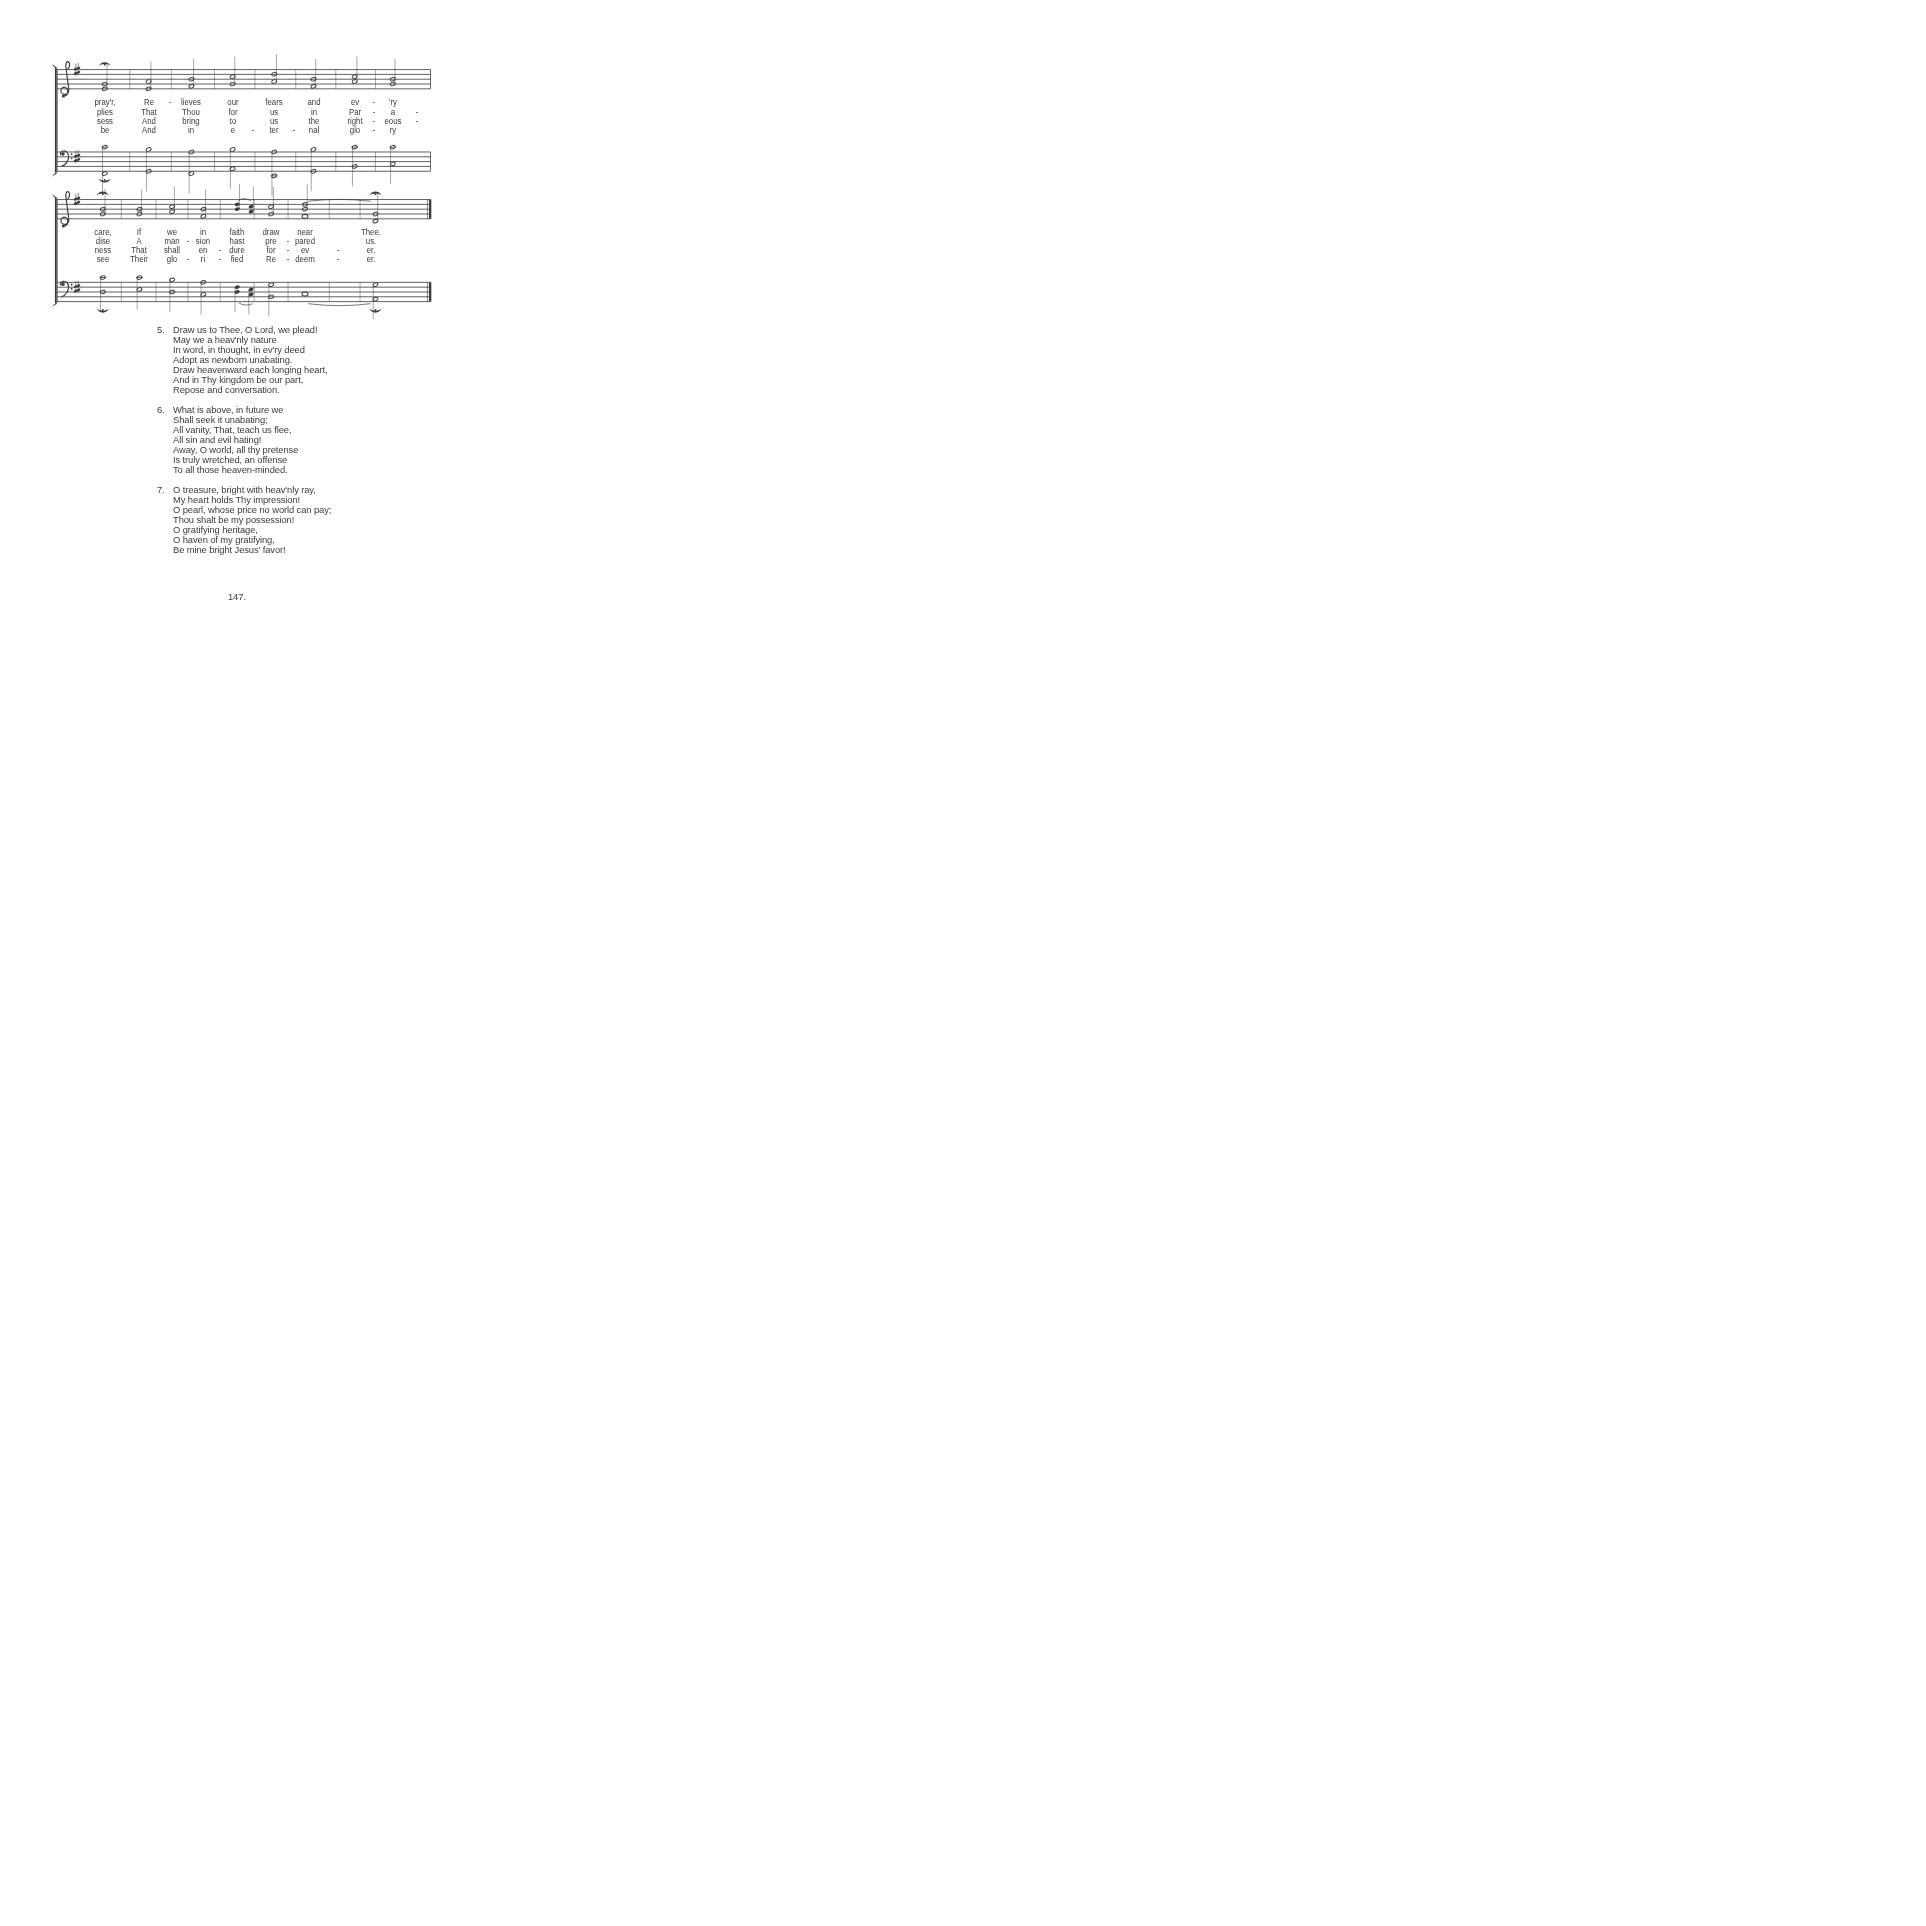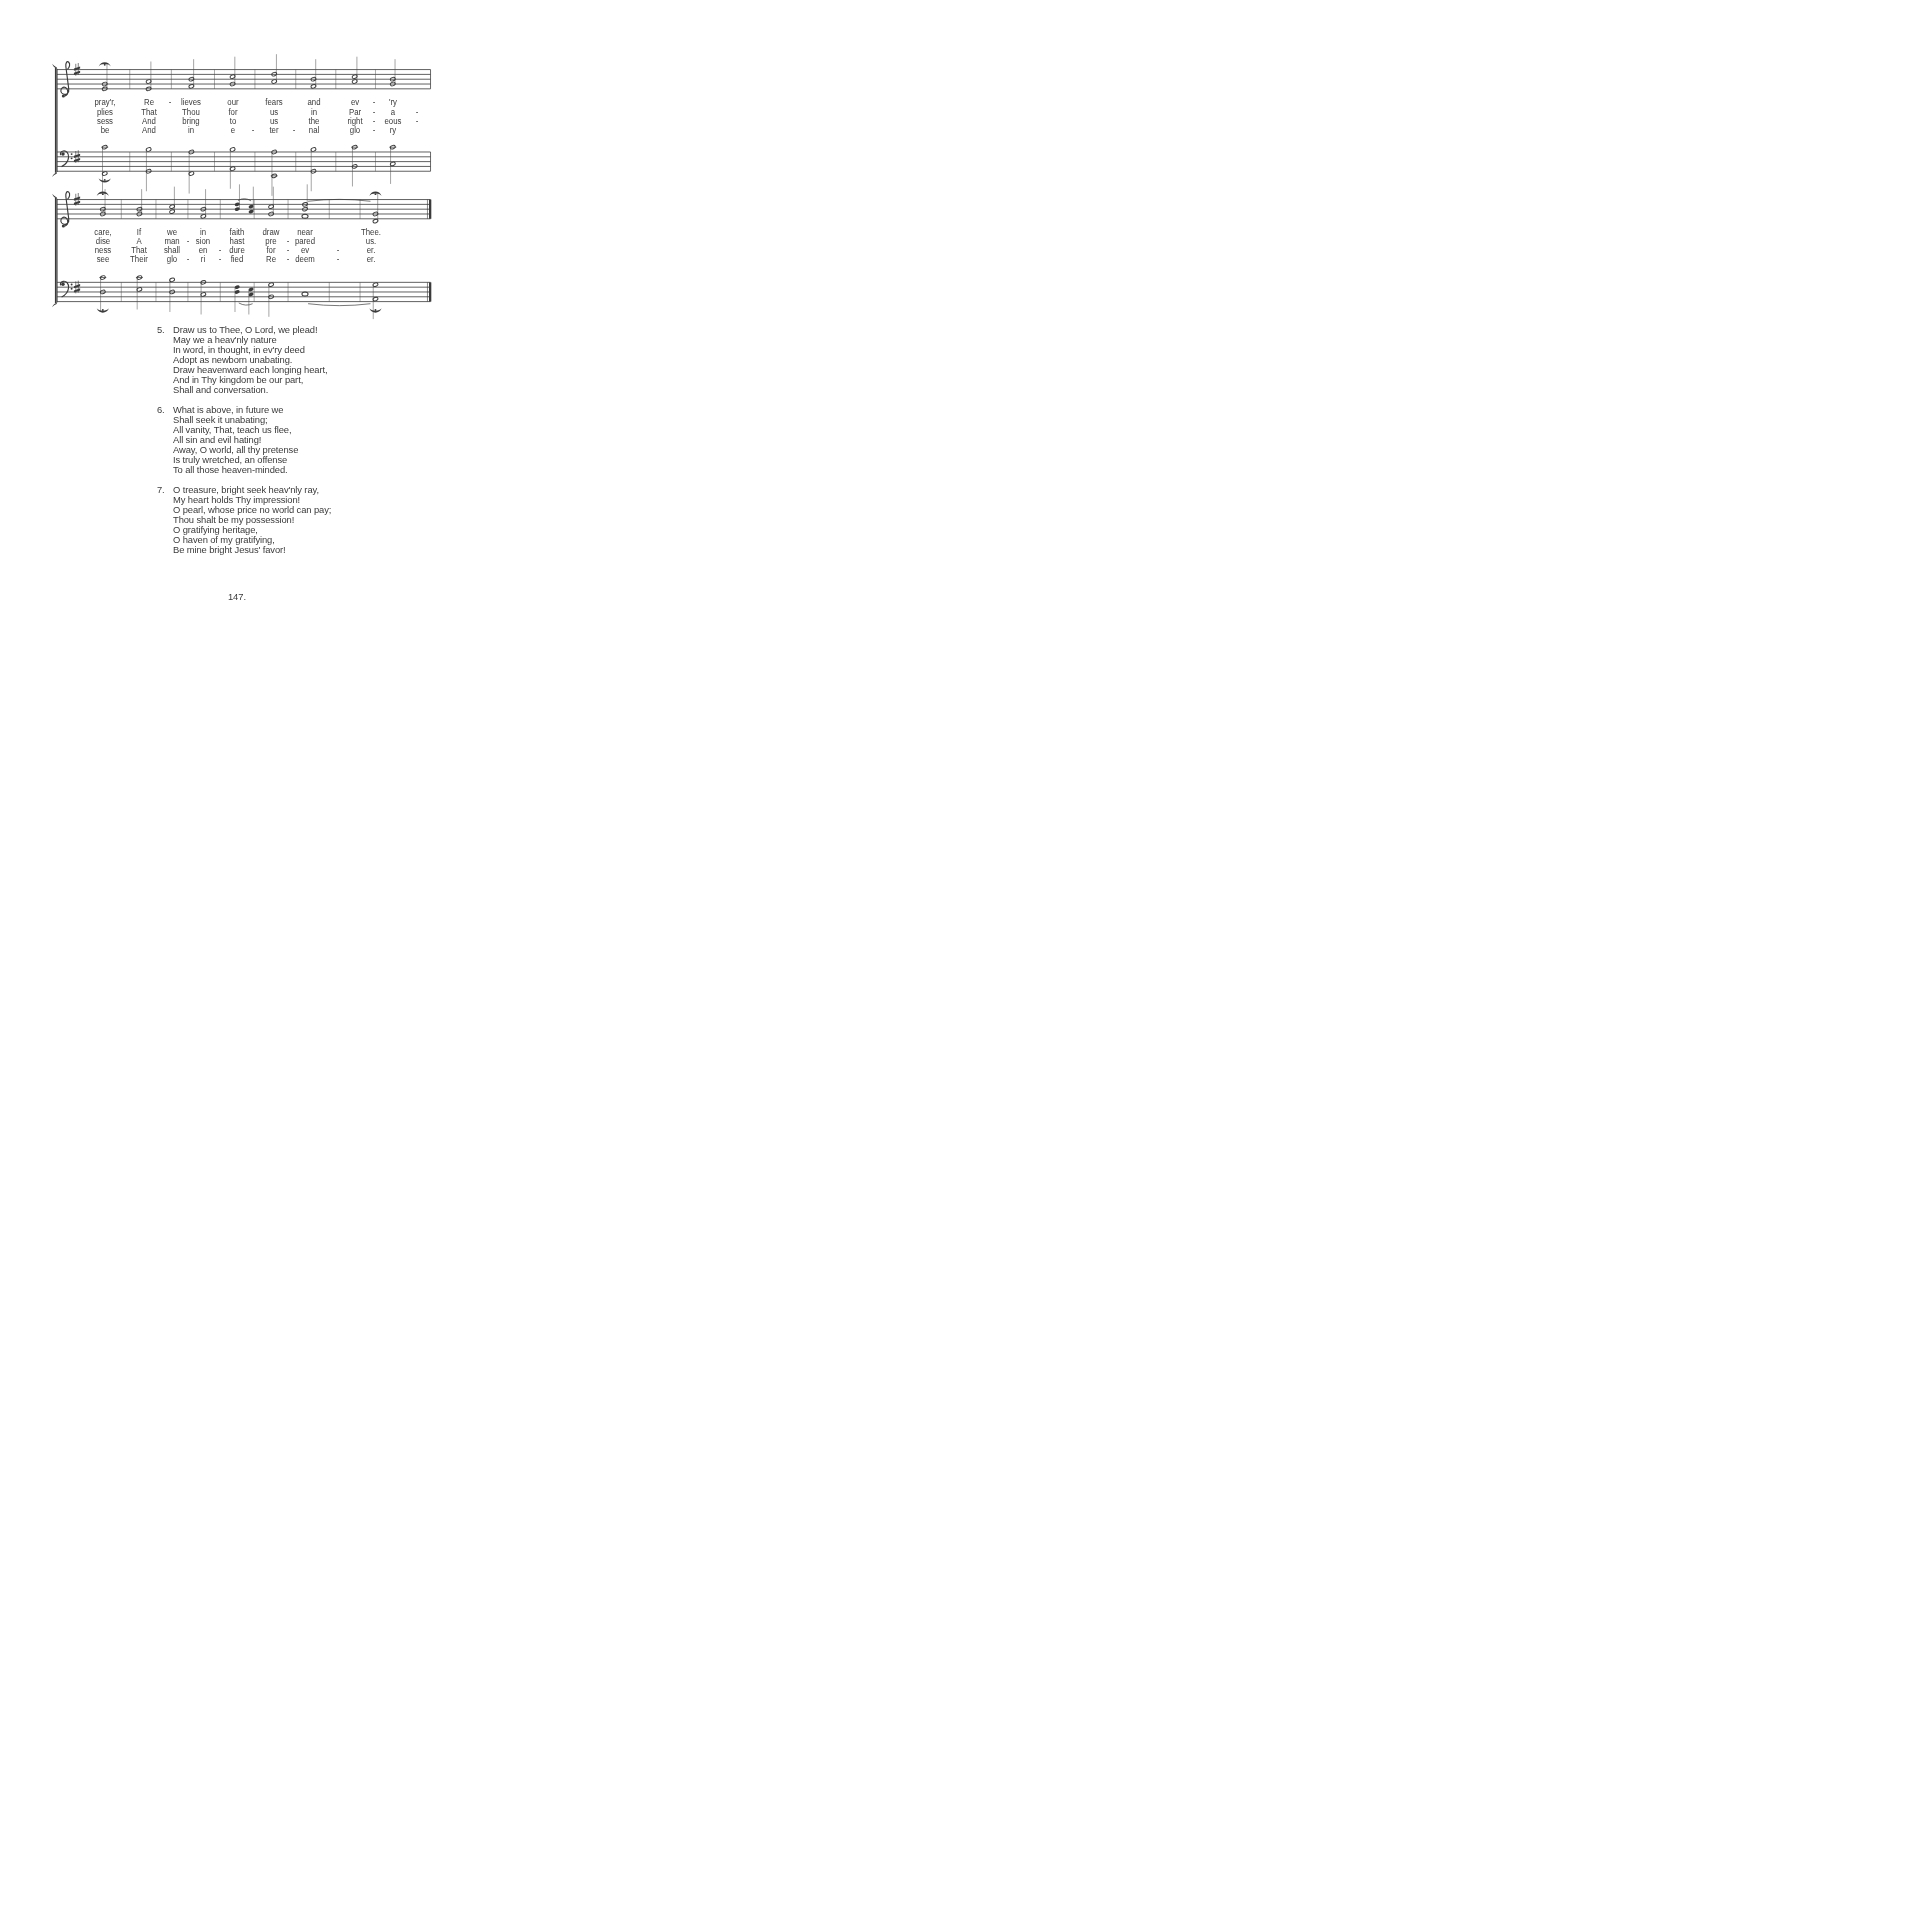--- a/index.html
+++ b/index.html
@@ -340,7 +340,7 @@
           <div>Adopt as newborn unabating.</div>
           <div>Draw heavenward each longing heart,</div>
           <div>And in Thy kingdom be our part,</div>
-          <div>Shall and conversation.</div>
+          <div>Repose and conversation.</div>
         </div>
       </div>
       <div class="verse" style="left: 157px; top: 405px;">

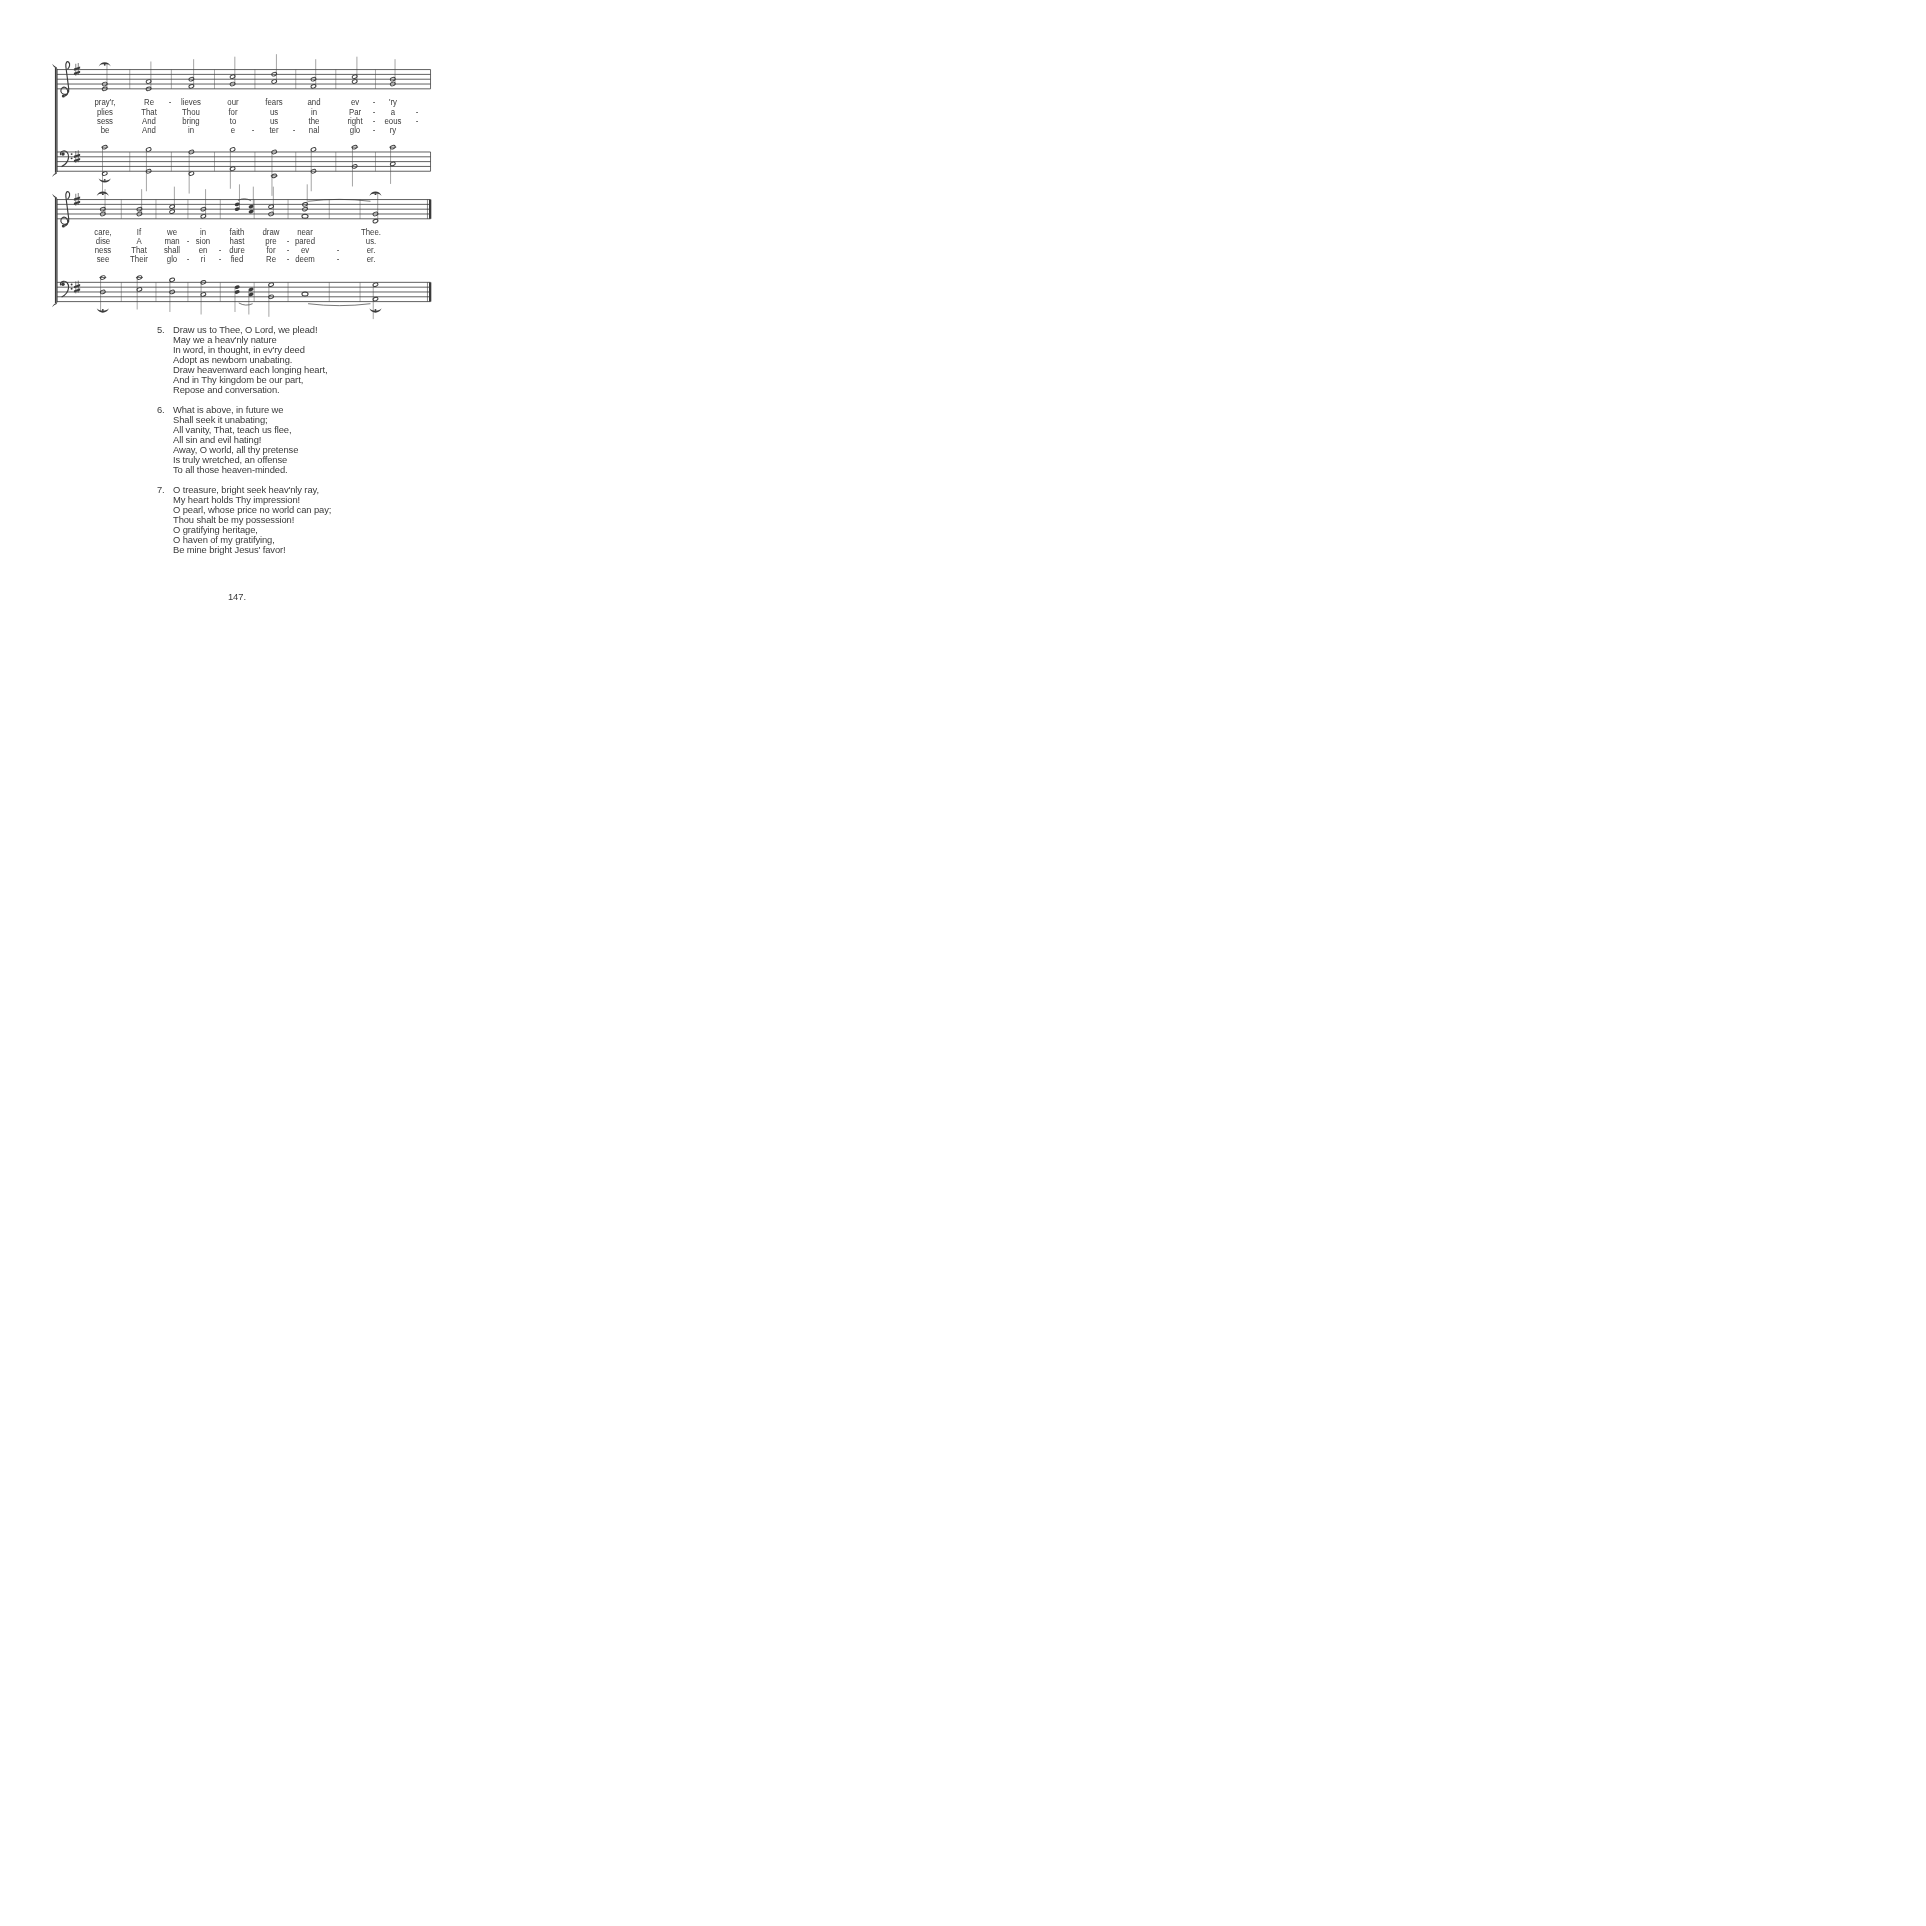--- a/index.html
+++ b/index.html
@@ -358,7 +358,7 @@
       <div class="verse" style="left: 157px; top: 485px;">
         <div class="verse-num">7.</div>
         <div>
-          <div>O treasure, bright seek heav'nly ray,</div>
+          <div>O treasure, bright with heav'nly ray,</div>
           <div>My heart holds Thy impression!</div>
           <div>O pearl, whose price no world can pay;</div>
           <div>Thou shalt be my possession!</div>

